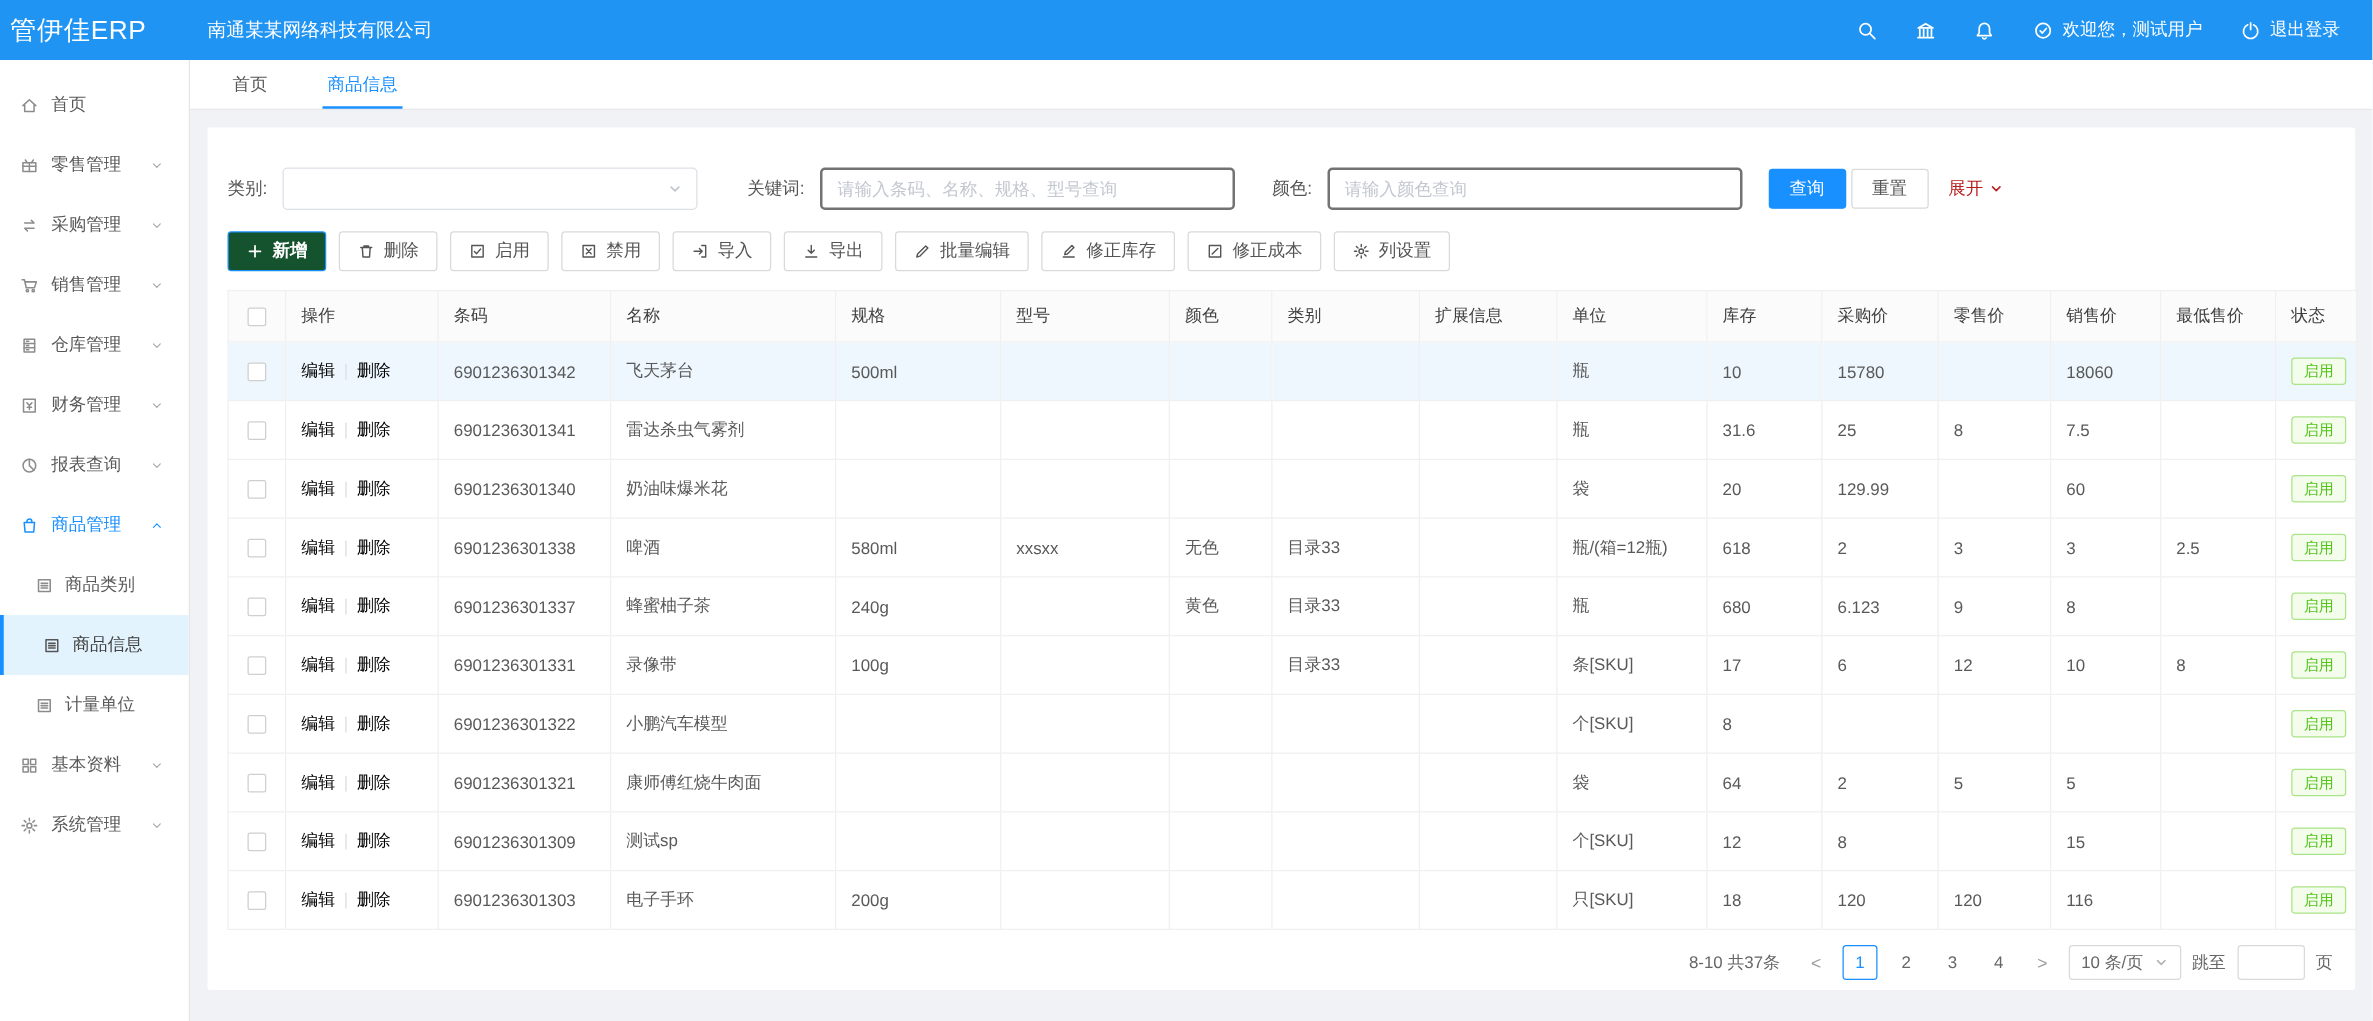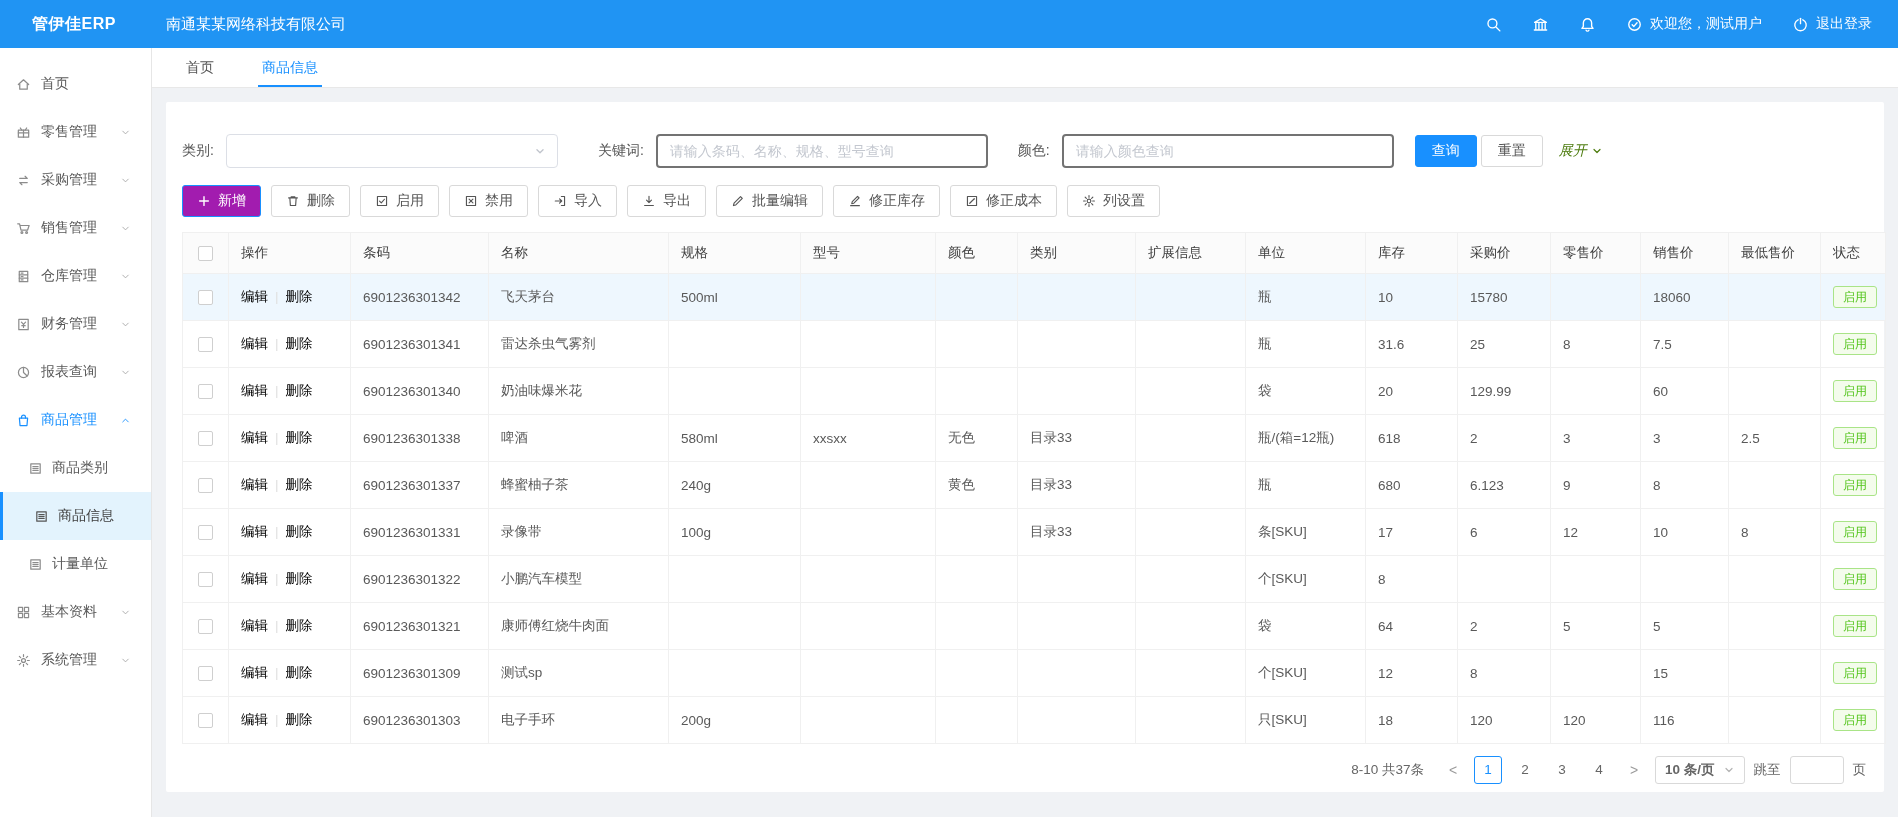--- a/index.html
+++ b/index.html
@@ -9,7 +9,7 @@
 
   
   .topbar { height:48px; background:#2094f3; color:#fff; display:flex; align-items:center; }
-  .logo { width:152px; padding-left:32px; font-size:16px; font-weight:bold; letter-spacing:.5px; flex:none; }
+  .logo { width:152px; padding-left:8px; font-size:21px; font-weight:normal; letter-spacing:.5px; flex:none; }
   .company { font-size:15px; margin-left:14px; }
   .topbar-right { margin-left:auto; display:flex; align-items:center; gap:30px; padding-right:26px; font-size:14px; }
   .topbar-right .icon svg { width:17px; height:17px; }

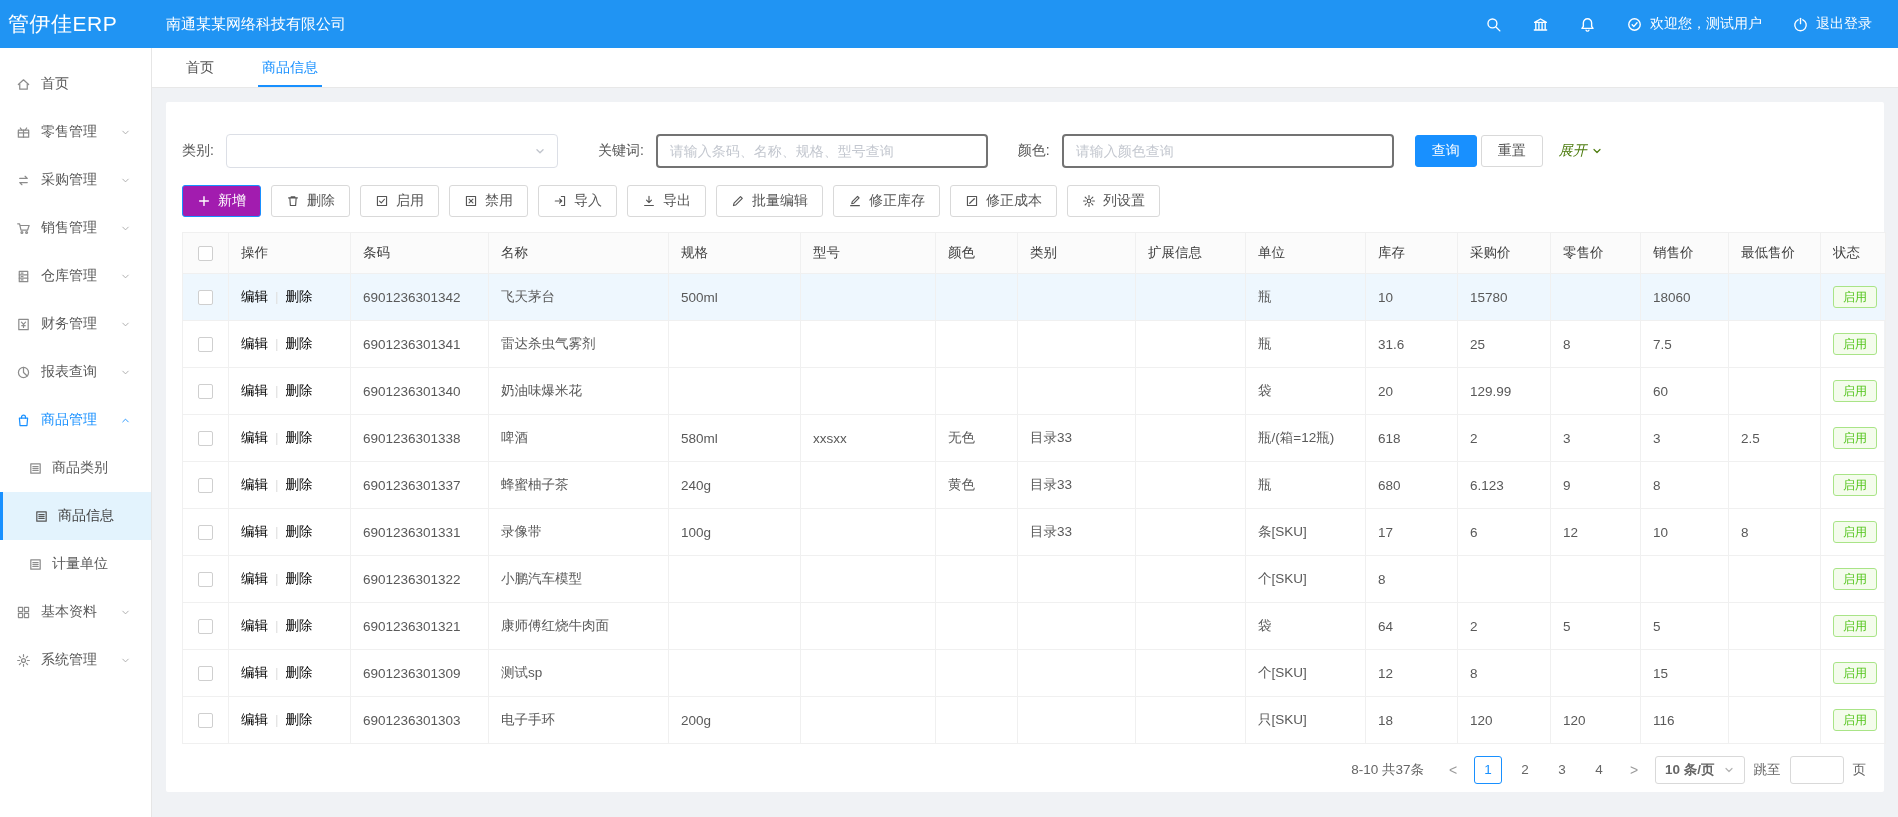--- a/index.html
+++ b/index.html
@@ -55,7 +55,7 @@
   .btn.primary { background:#1890ff; border-color:#1890ff; color:#fff; }
   .btn.search { margin-left:21px; }
   .btn.reset { margin-left:4px; }
-  .expand { margin-left:16px; color:#4d7c0f; display:inline-flex; align-items:center; gap:4px; cursor:pointer; text-decoration:none;font-style:italic; }
+  .expand { margin-left:16px; color:#b91c1c; display:inline-flex; align-items:center; gap:4px; cursor:pointer; text-decoration:none; }
   .expand svg { width:12px; height:12px; }
 
   

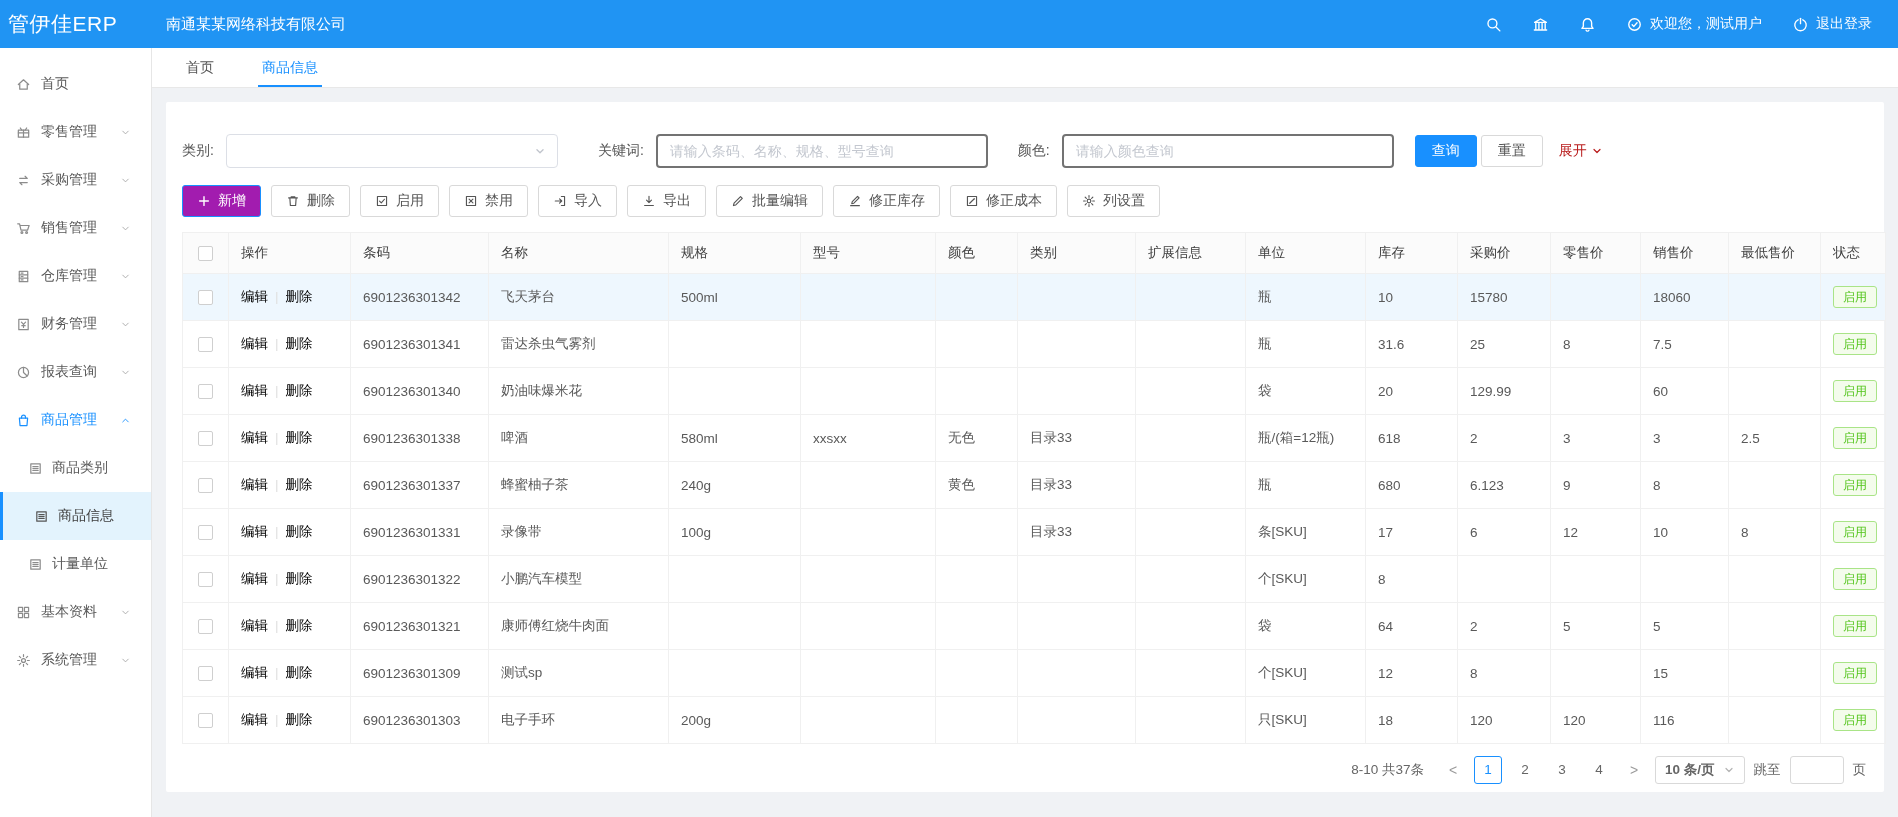--- a/index.html
+++ b/index.html
@@ -62,7 +62,7 @@
   .toolbar { margin-top:17px; display:flex; gap:10px; }
   .tbtn { height:32px; padding:0 14px; border:1px solid #d9d9d9; border-radius:3px; background:#fff; font-size:14px; color:#555; display:inline-flex; align-items:center; gap:7px; cursor:pointer; font-family:inherit; }
   .tbtn .icon svg { width:14px; height:14px; }
-  .tbtn.primary { background:#a21caf; border-color:#1890ff; color:#fff; }
+  .tbtn.primary { background:#14532d; border-color:#1890ff; color:#fff;font-weight:bold; }
 
   
   table { margin-top:15px; width:100%; border-collapse:collapse; table-layout:fixed; font-size:13.5px; color:#595959; }

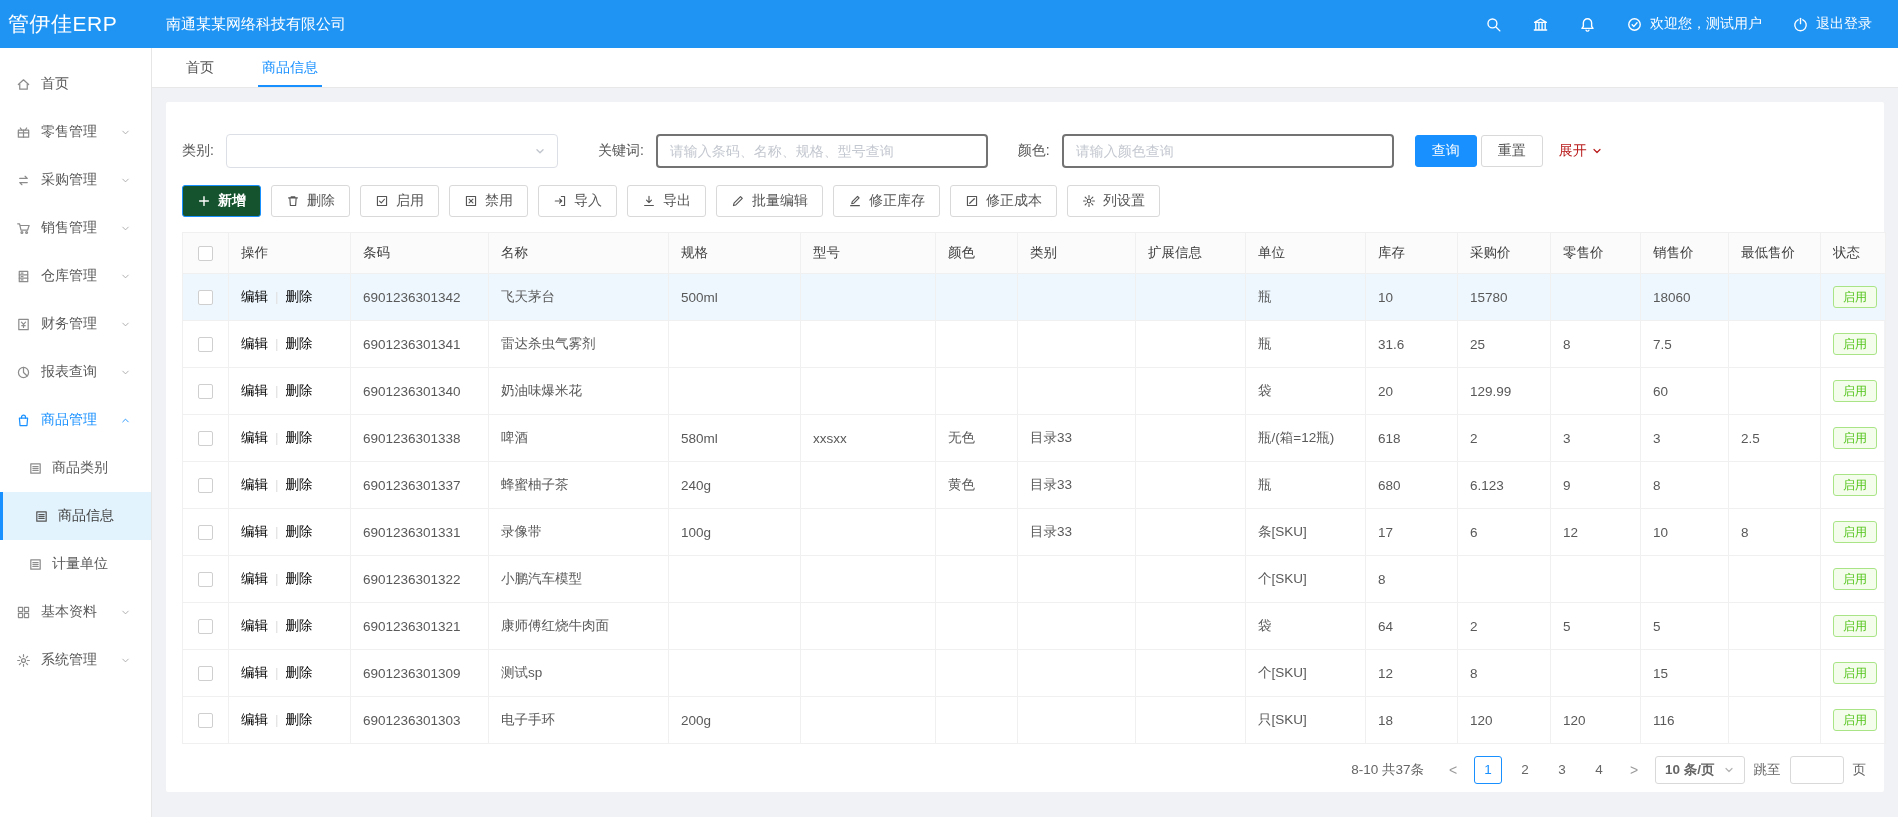--- a/index.html
+++ b/index.html
@@ -82,7 +82,7 @@
   .pg-arrow { color:#9b9b9b; width:24px; text-align:center; cursor:pointer; font-size:14px; }
   .page-num { min-width:28px; height:28px; line-height:26px; text-align:center; border:1px solid transparent; border-radius:3px; cursor:pointer; padding:0 4px; }
   .page-num.cur { border-color:#1890ff; color:#1890ff; background:#fff; }
-  .size-select { height:28px; border:1px solid #d9d9d9; border-radius:3px; display:inline-flex; align-items:center; gap:8px; padding:0 9px; color:#666; background:#fff; cursor:pointer;font-weight:bold; }
+  .size-select { height:28px; border:1px solid #d9d9d9; border-radius:3px; display:inline-flex; align-items:center; gap:8px; padding:0 9px; color:#666; background:#fff; cursor:pointer; }
   .size-select svg { width:12px; height:12px; color:#b3b3b3; }
   .jump-input { width:54px; height:28px; border:1px solid #d9d9d9; border-radius:3px; outline:none; padding:0 6px; font-family:inherit; }
 </style>

